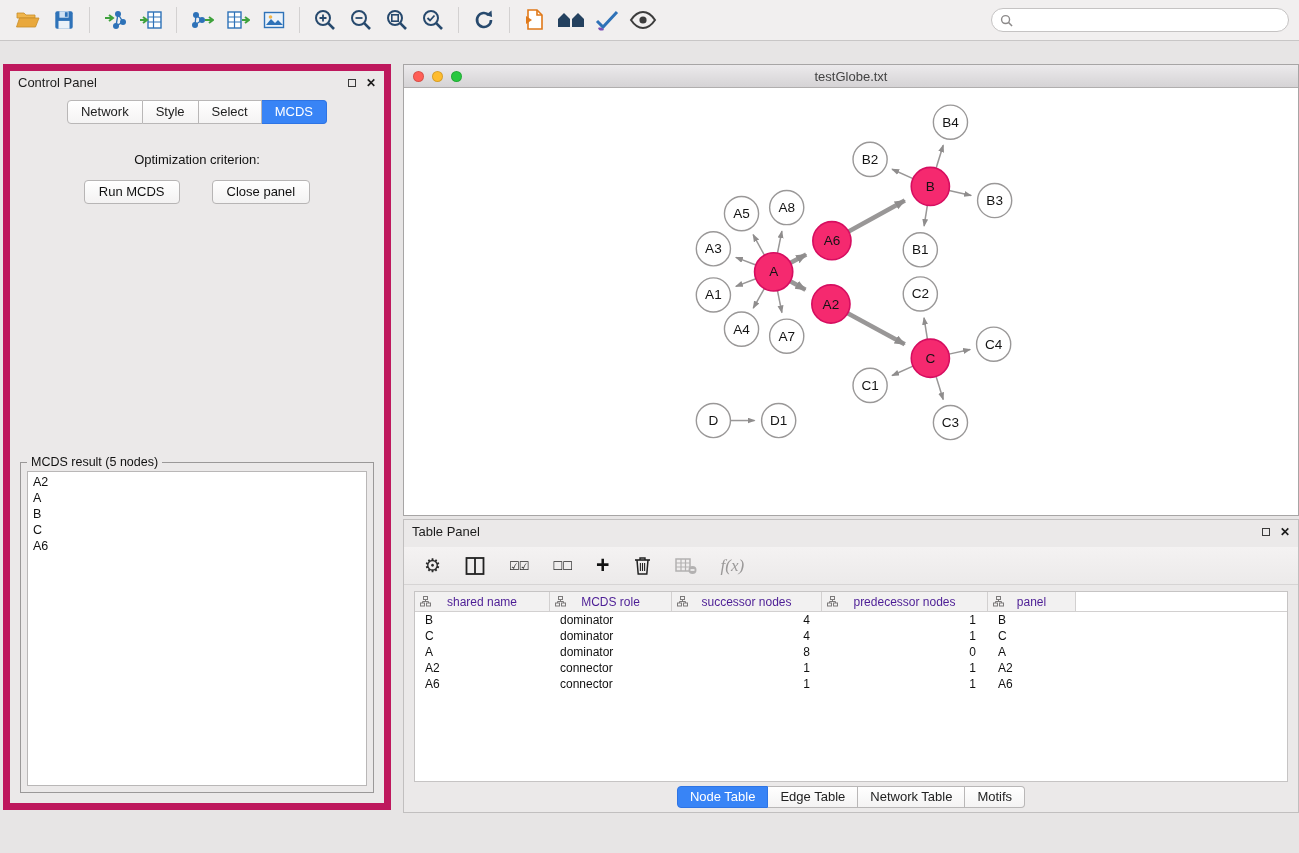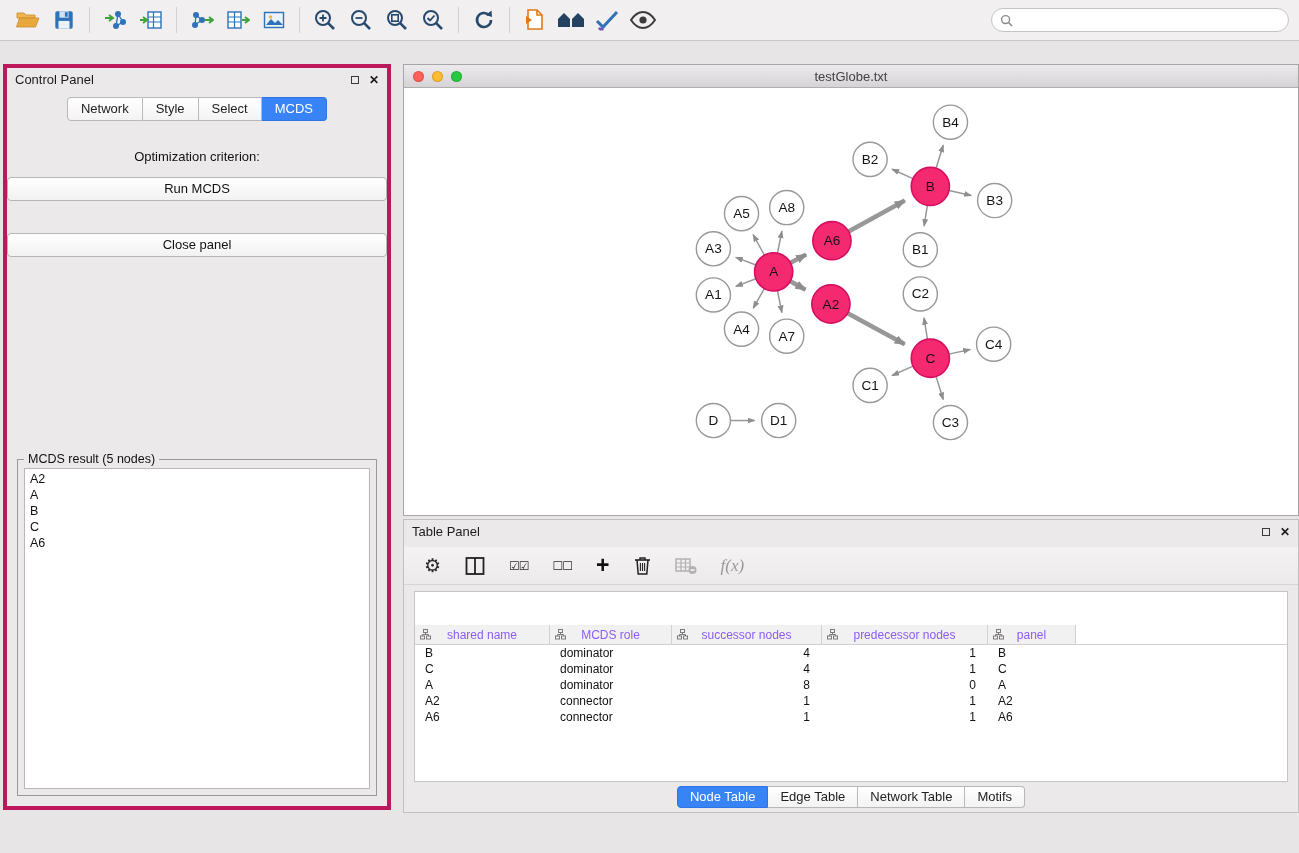--- a/index.html
+++ b/index.html
@@ -25,7 +25,7 @@
   .workspace { position:absolute; top:63px; left:0; right:0; bottom:35px; }
 
   
-  .control-panel { position:absolute; left:3px; top:1px; width:388px; bottom:8px; background:#ebe9e9; border:4px solid #be185d; }
+  .control-panel { position:absolute; left:3px; top:1px; width:388px; bottom:8px; background:#ebe9e9; border:7px solid #be185d; }
   .panel-head { height:23px; display:flex; align-items:center; padding:0 8px; }
   .panel-head .p-title { font-size:13px; color:#1c1c1c; }
   .panel-head .p-icons { margin-left:auto; display:flex; align-items:center; gap:10px; }

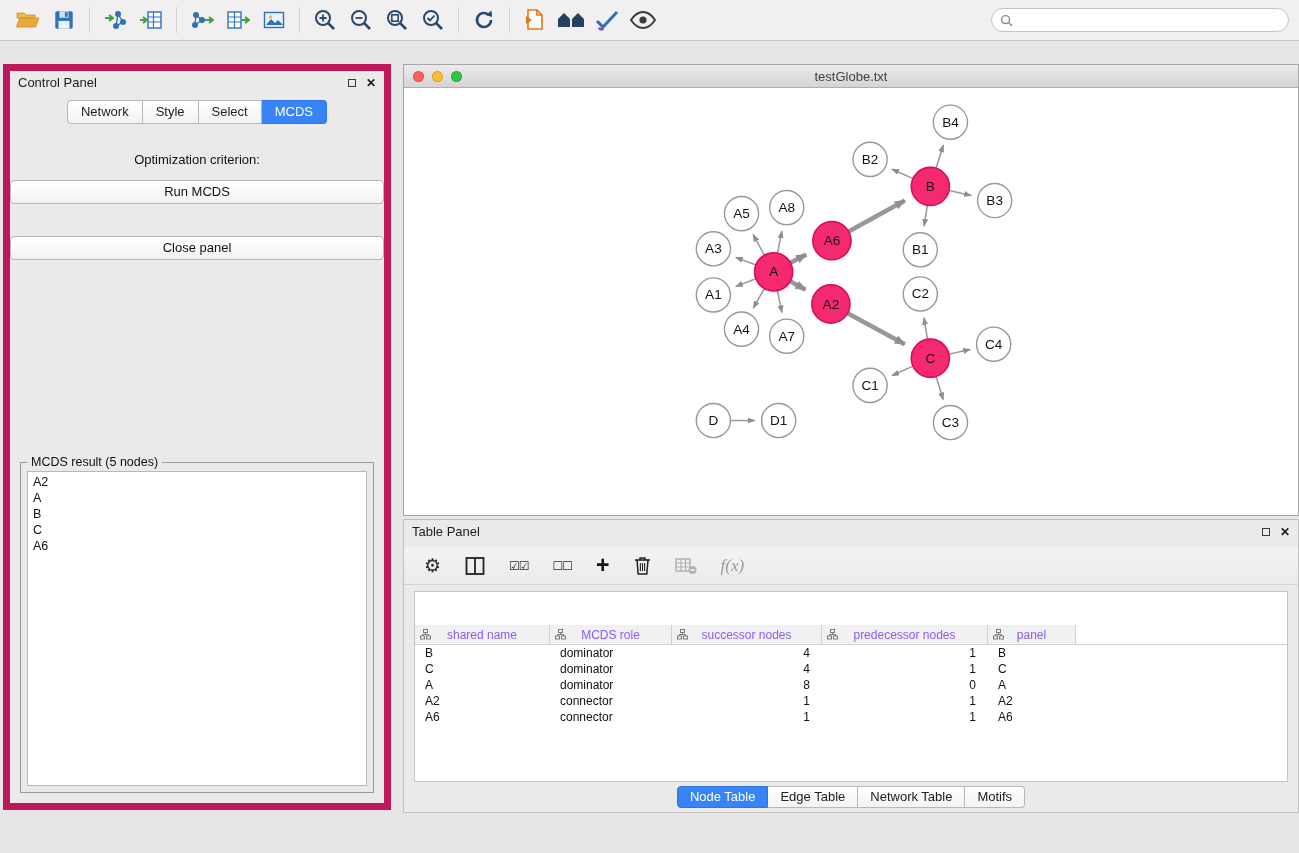--- a/index.html
+++ b/index.html
@@ -41,7 +41,7 @@
   .combo-text { font-size:13px; padding-left:9px; flex:1; white-space:nowrap; overflow:hidden; }
   .combo-step { width:19px; height:21px; border-radius:0 3px 3px 0; background:linear-gradient(#73aef9,#2d71ec); display:flex; flex-direction:column; align-items:center; justify-content:center; gap:1px; }
   .combo-step svg { display:block; }
-  .btn-row { display:flex; justify-content:center; gap:32px; margin-top:13px;flex-direction:column; }
+  .btn-row { display:flex; justify-content:center; gap:32px; margin-top:13px; }
   .mac-btn { font-size:13px; font-family:"Liberation Sans",sans-serif; background:linear-gradient(#ffffff,#f3f2f2); border:1px solid #b7b5b5; border-radius:4px; padding:3px 14px 4px; color:#111; }
   .result-box { position:absolute; left:10px; right:10px; top:391px; bottom:10px; border:1px solid #9a9898; }
   .result-legend { position:absolute; top:-8px; left:6px; background:#ebe9e9; font-size:12.5px; padding:0 4px; color:#111; }

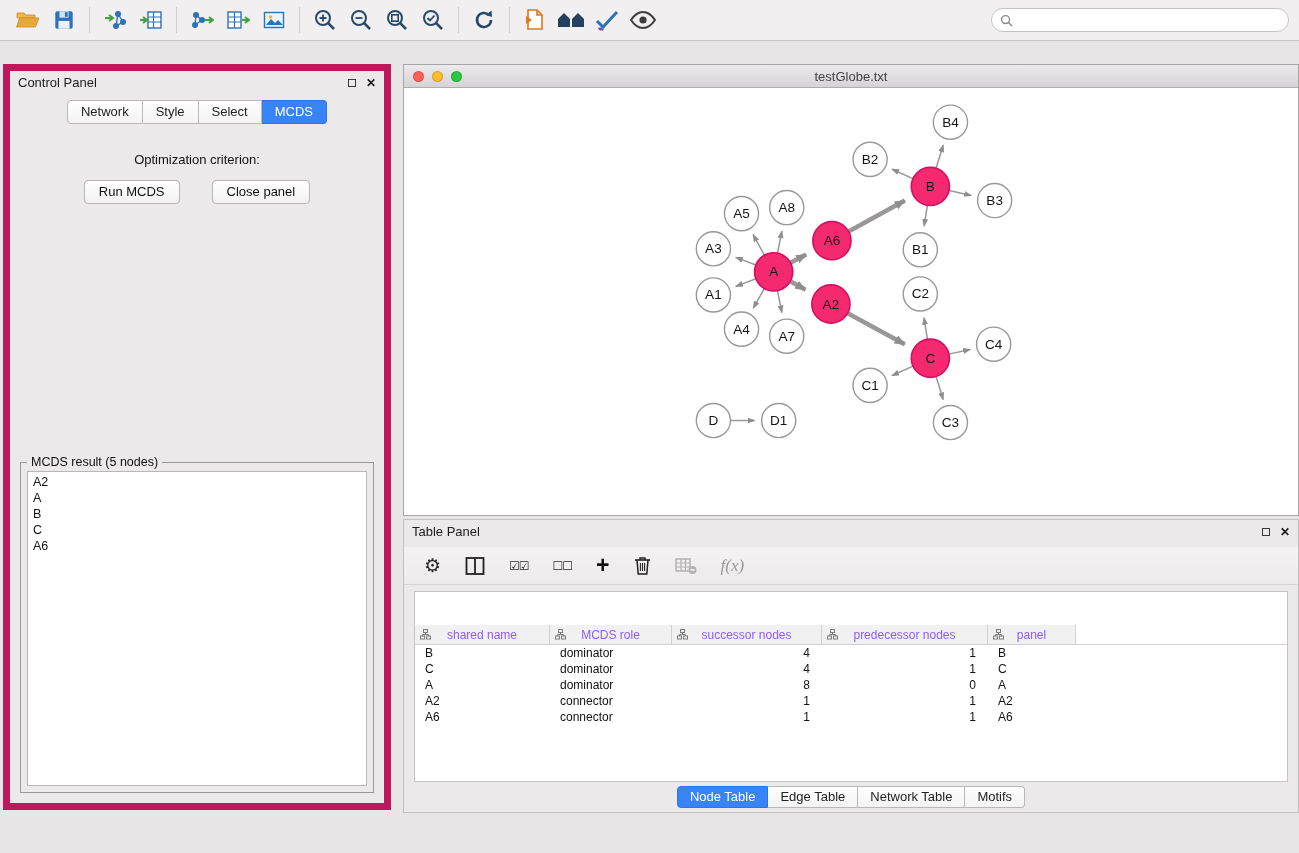--- a/index.html
+++ b/index.html
@@ -69,7 +69,7 @@
   .plus-ch { font-size:23px; font-weight:bold; color:#111; line-height:1; }
   .table-wrap { flex:1; margin:6px 10px 0 10px; background:#fff; border:1px solid #c6c4c4; overflow:hidden; }
   .t-head { display:flex; border-bottom:1px solid #d2d0d0; background:#fff; }
-  .th { position:relative; background:#f2f1f1; border-right:1px solid #d2d0d0; font-size:12px; color:#8b5cf6; height:19px; display:flex; align-items:center; justify-content:center;margin-top:33px; }
+  .th { position:relative; background:#f2f1f1; border-right:1px solid #d2d0d0; font-size:12px; color:#4c1d95; height:19px; display:flex; align-items:center; justify-content:center; }
   .th .sort-ico { position:absolute; left:5px; top:4px; }
   .t-row { display:flex; height:16px; align-items:center; }
   .td { font-size:12px; color:#111; overflow:hidden; white-space:nowrap; }

